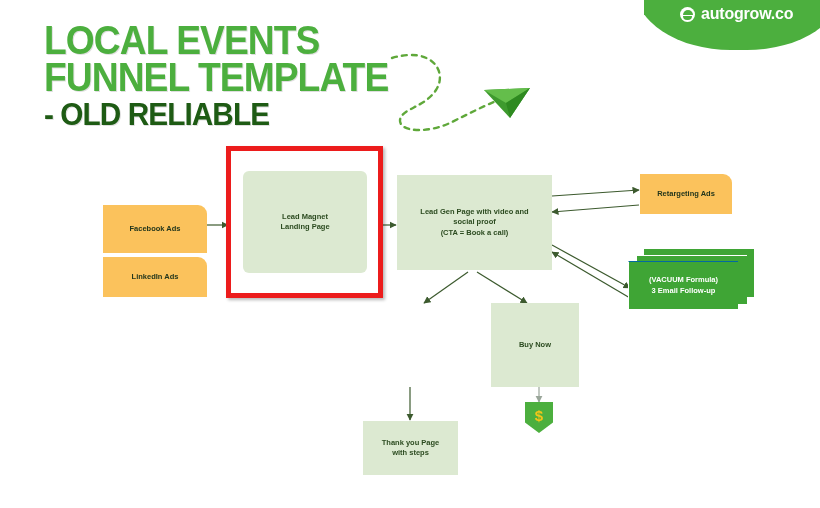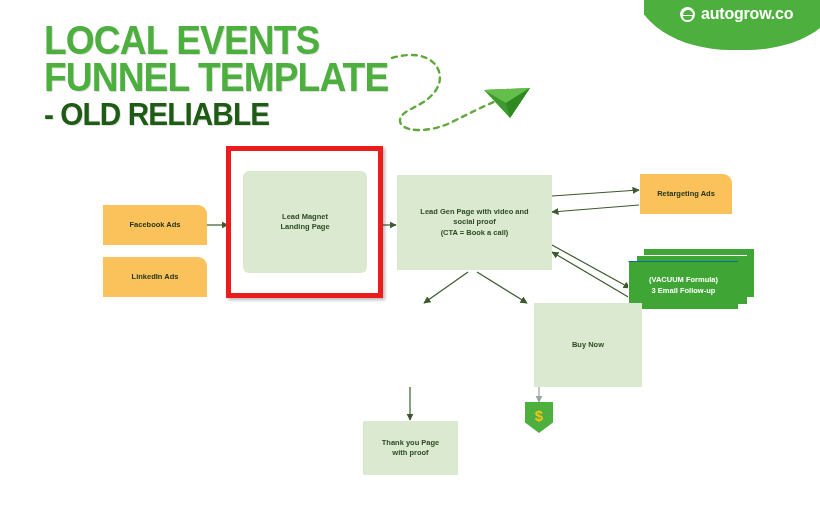--- a/index.html
+++ b/index.html
@@ -171,7 +171,7 @@
     </g>
   </svg>
 
-  <div class="node node-orange" style="left:103px;top:205px;width:104px;height:40px;">
+  <div class="node node-orange" style="left:103px;top:205px;width:104px;height:48px;">
     <span>Facebook Ads</span>
   </div>
 

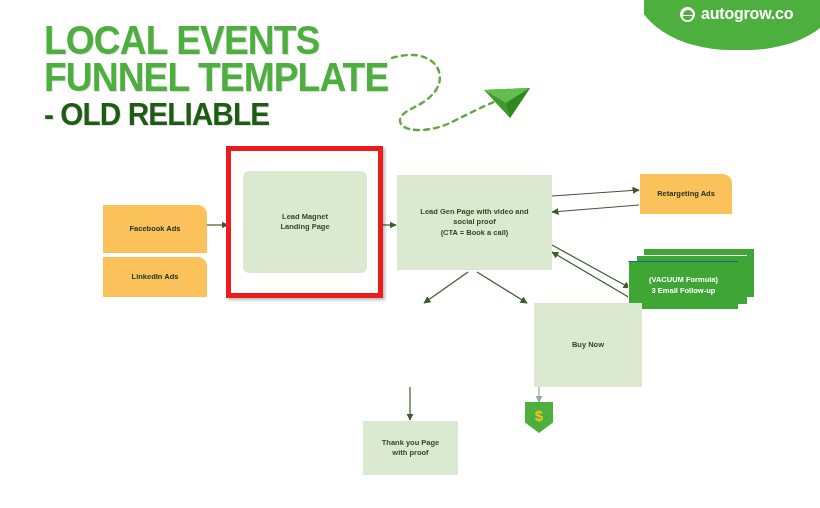--- a/index.html
+++ b/index.html
@@ -205,7 +205,7 @@
   </div>
 
 
-  <div class="node node-green" style="left:491px;top:303px;width:108px;height:84px;margin-left:43px;">
+  <div class="node node-green" style="left:491px;top:303px;width:88px;height:84px;">
     <span>Buy Now</span>
   </div>
 

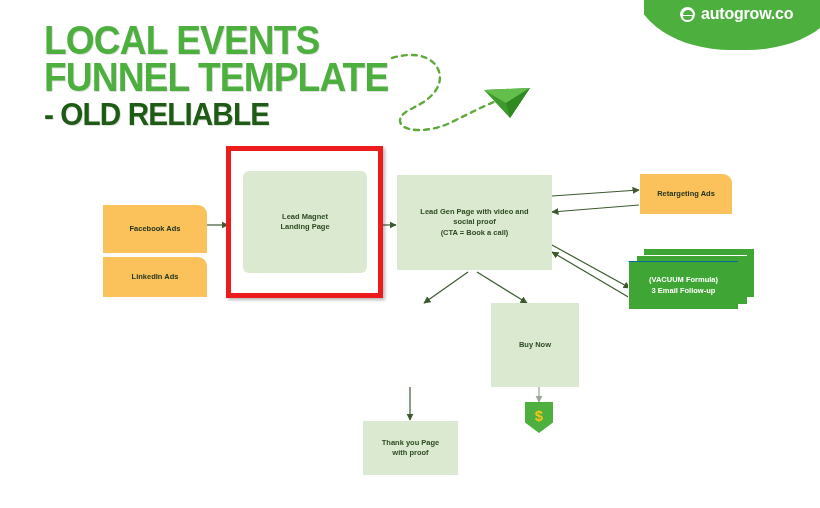--- a/index.html
+++ b/index.html
@@ -211,7 +211,7 @@
 
   <div class="node node-green" style="left:363px;top:421px;width:95px;height:54px;">
     <span style="white-space:pre-line">Thank you Page
-with proof</span>
+with steps</span>
   </div>
 
 

